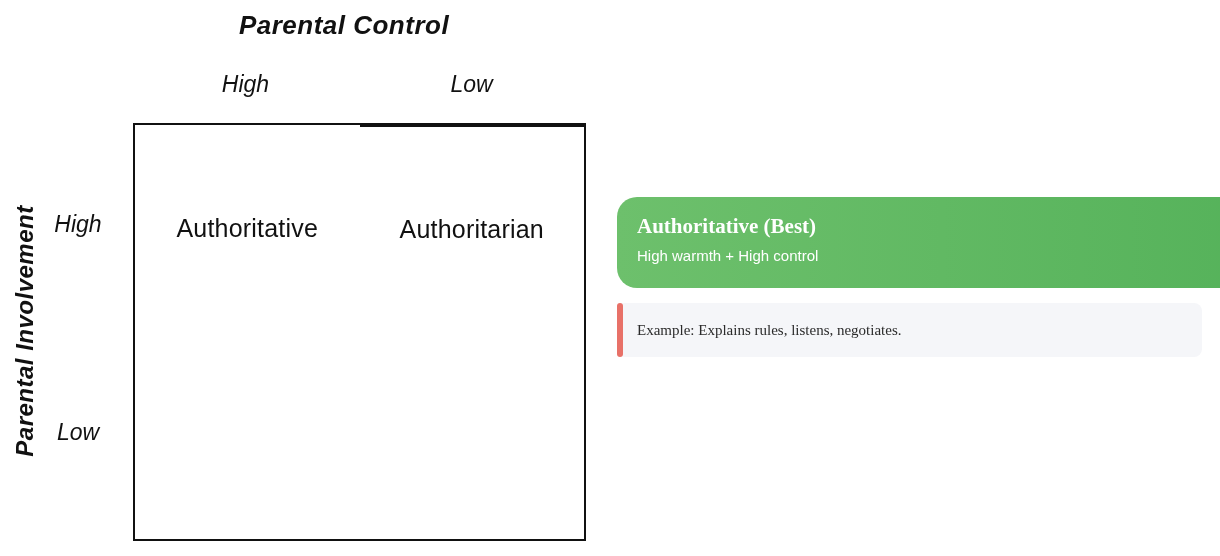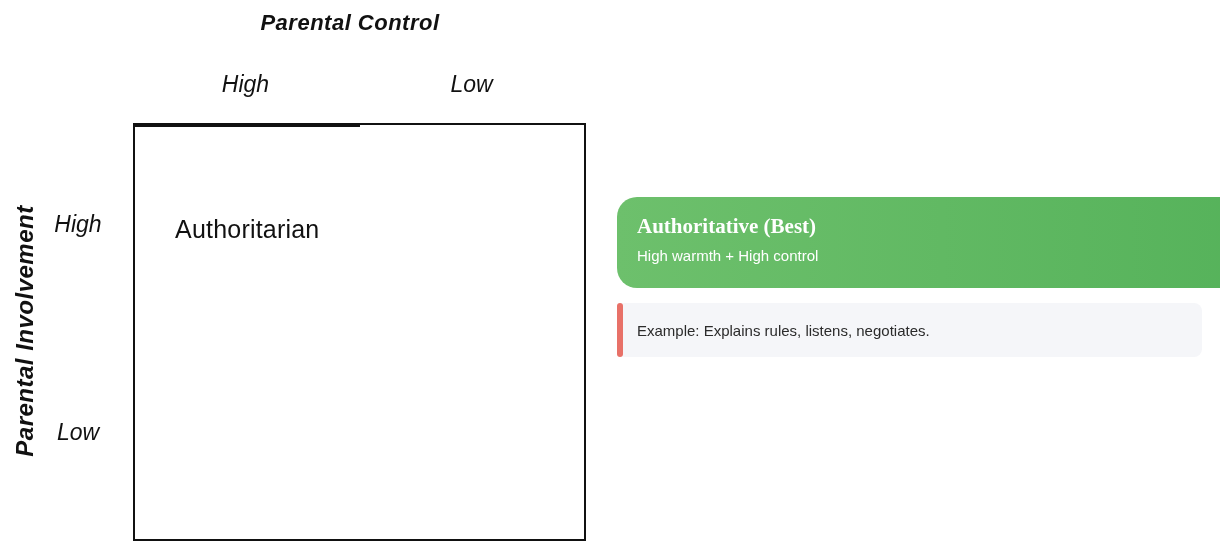--- a/index.html
+++ b/index.html
@@ -26,9 +26,9 @@
   
   .matrix-title {
     position: absolute;
-    left: 124px; top: 10px; width: 452px;
+    left: 118px; top: 10px; width: 452px;
     text-align: center;
-    font-size: 22px; font-weight: bold; font-style: italic;
+    font-size: 26px; font-weight: bold; font-style: italic;
     letter-spacing: 0.5px;
   }
   .col-label {

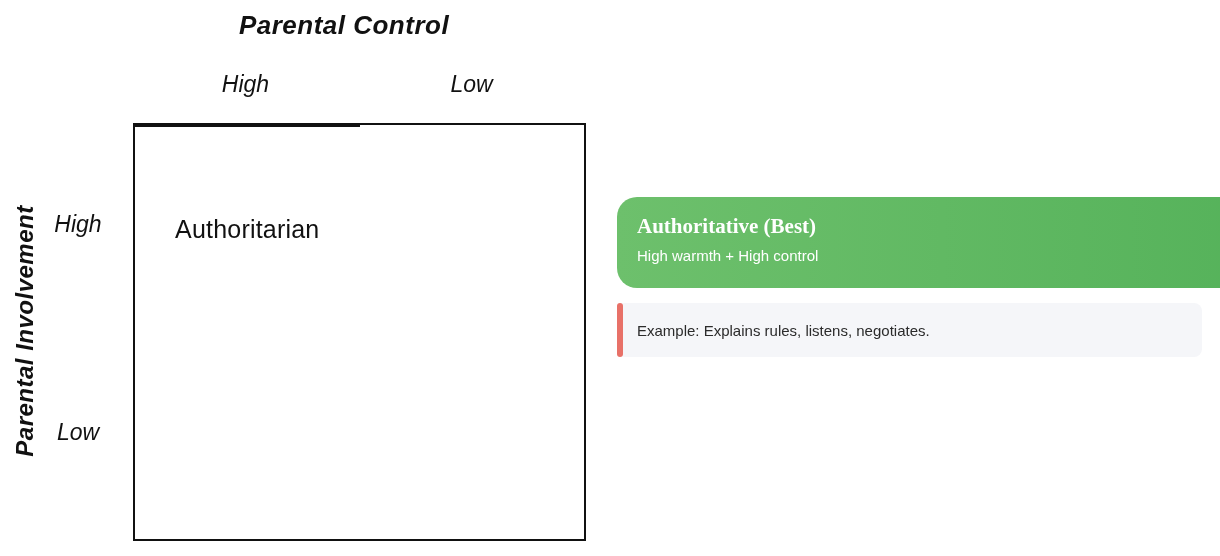--- a/index.html
+++ b/index.html
@@ -137,6 +137,7 @@
   <div class="row-label low">Low</div>
 
   <div class="grid">
+    <div class="cell col1 row1">Authoritative</div>
     <div class="cell col1 row2">Authoritarian</div>
   </div>
 

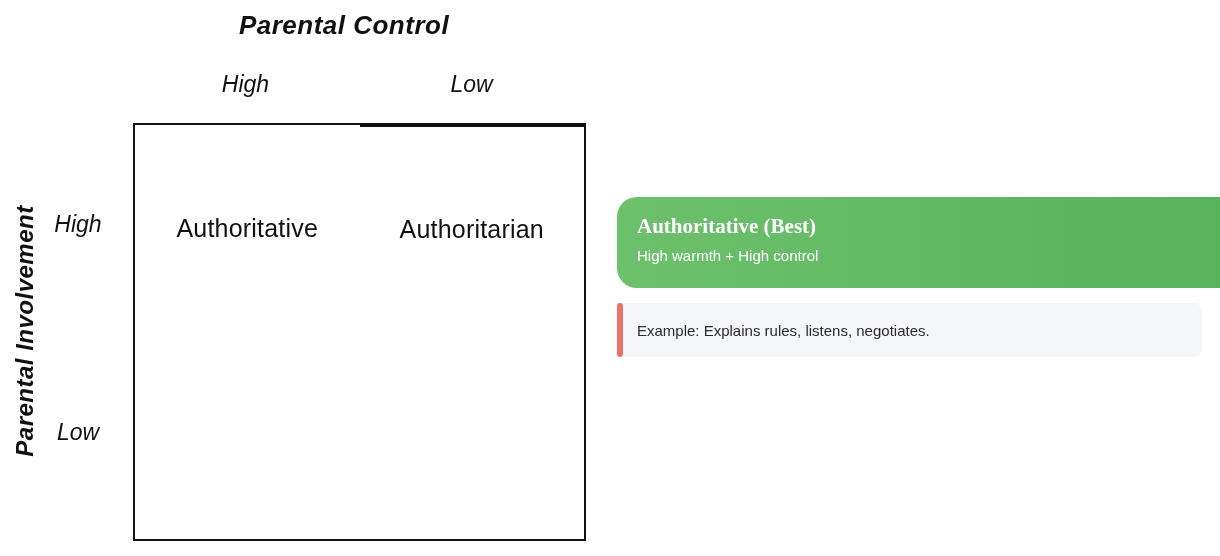--- a/index.html
+++ b/index.html
@@ -109,6 +109,7 @@
     display: flex;
     align-items: center;
     padding-left: 20px;
+    font-family: Liberation Serif, serif;
   }
   .example-accent {
     position: absolute;

